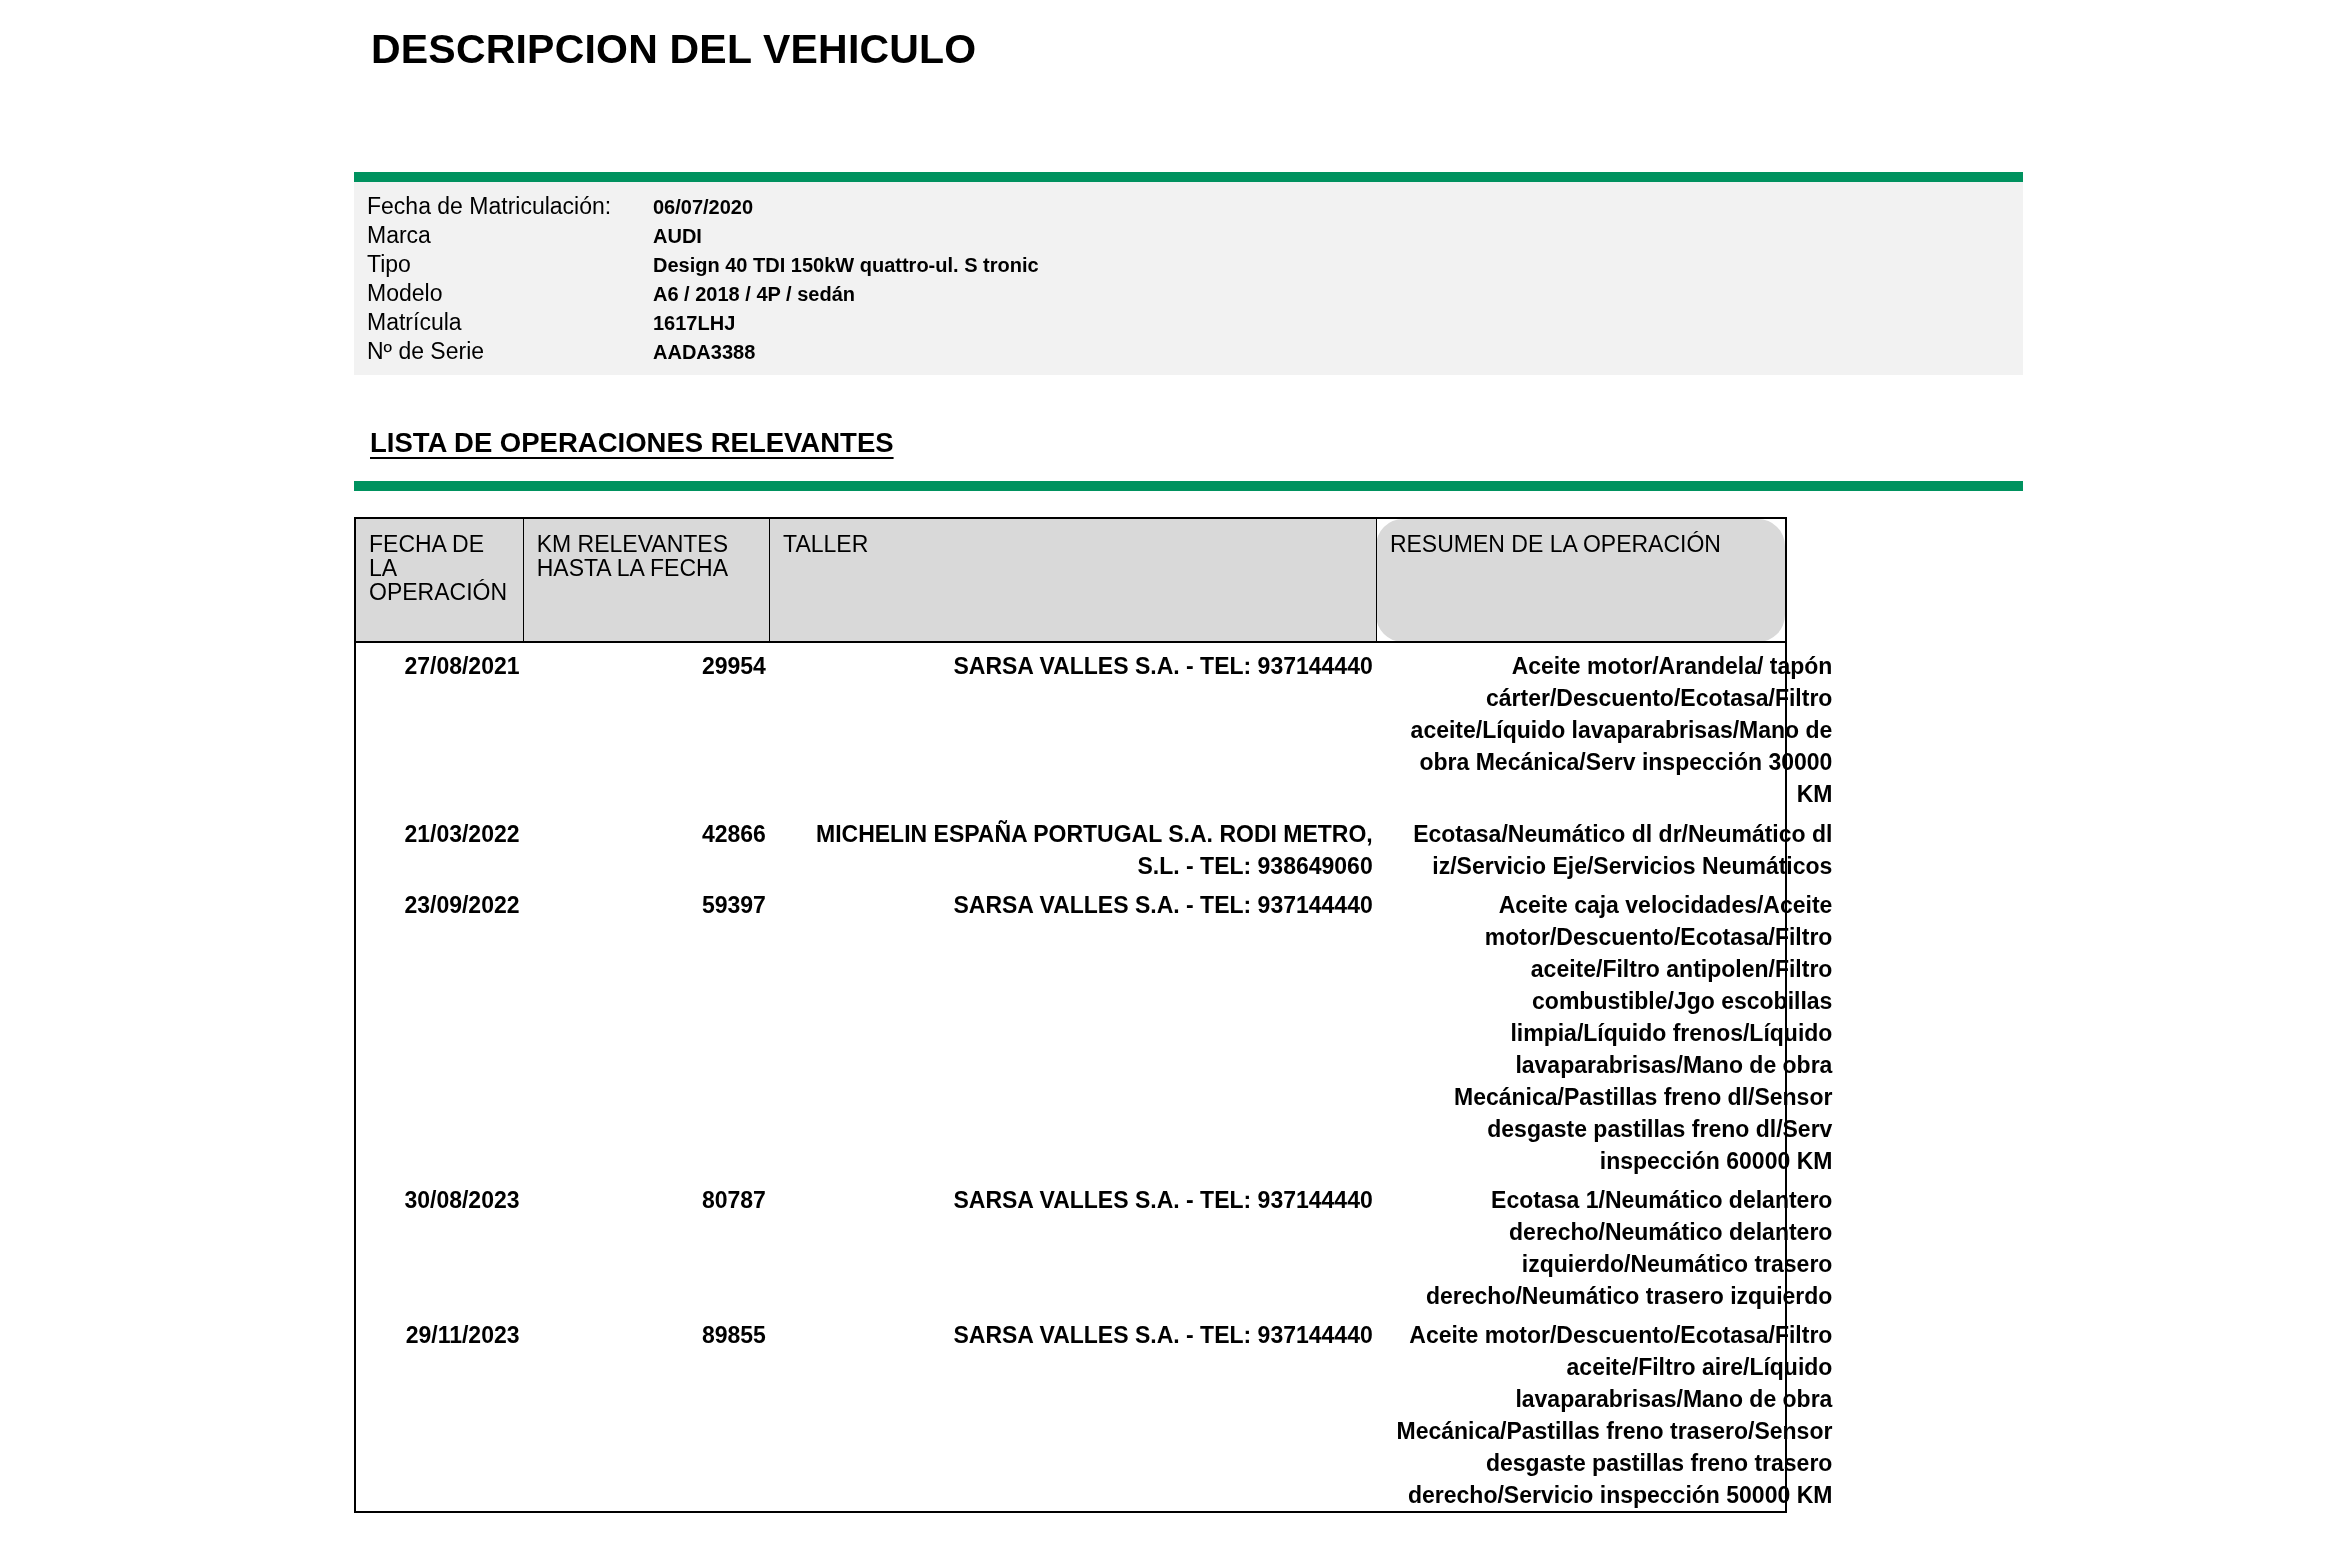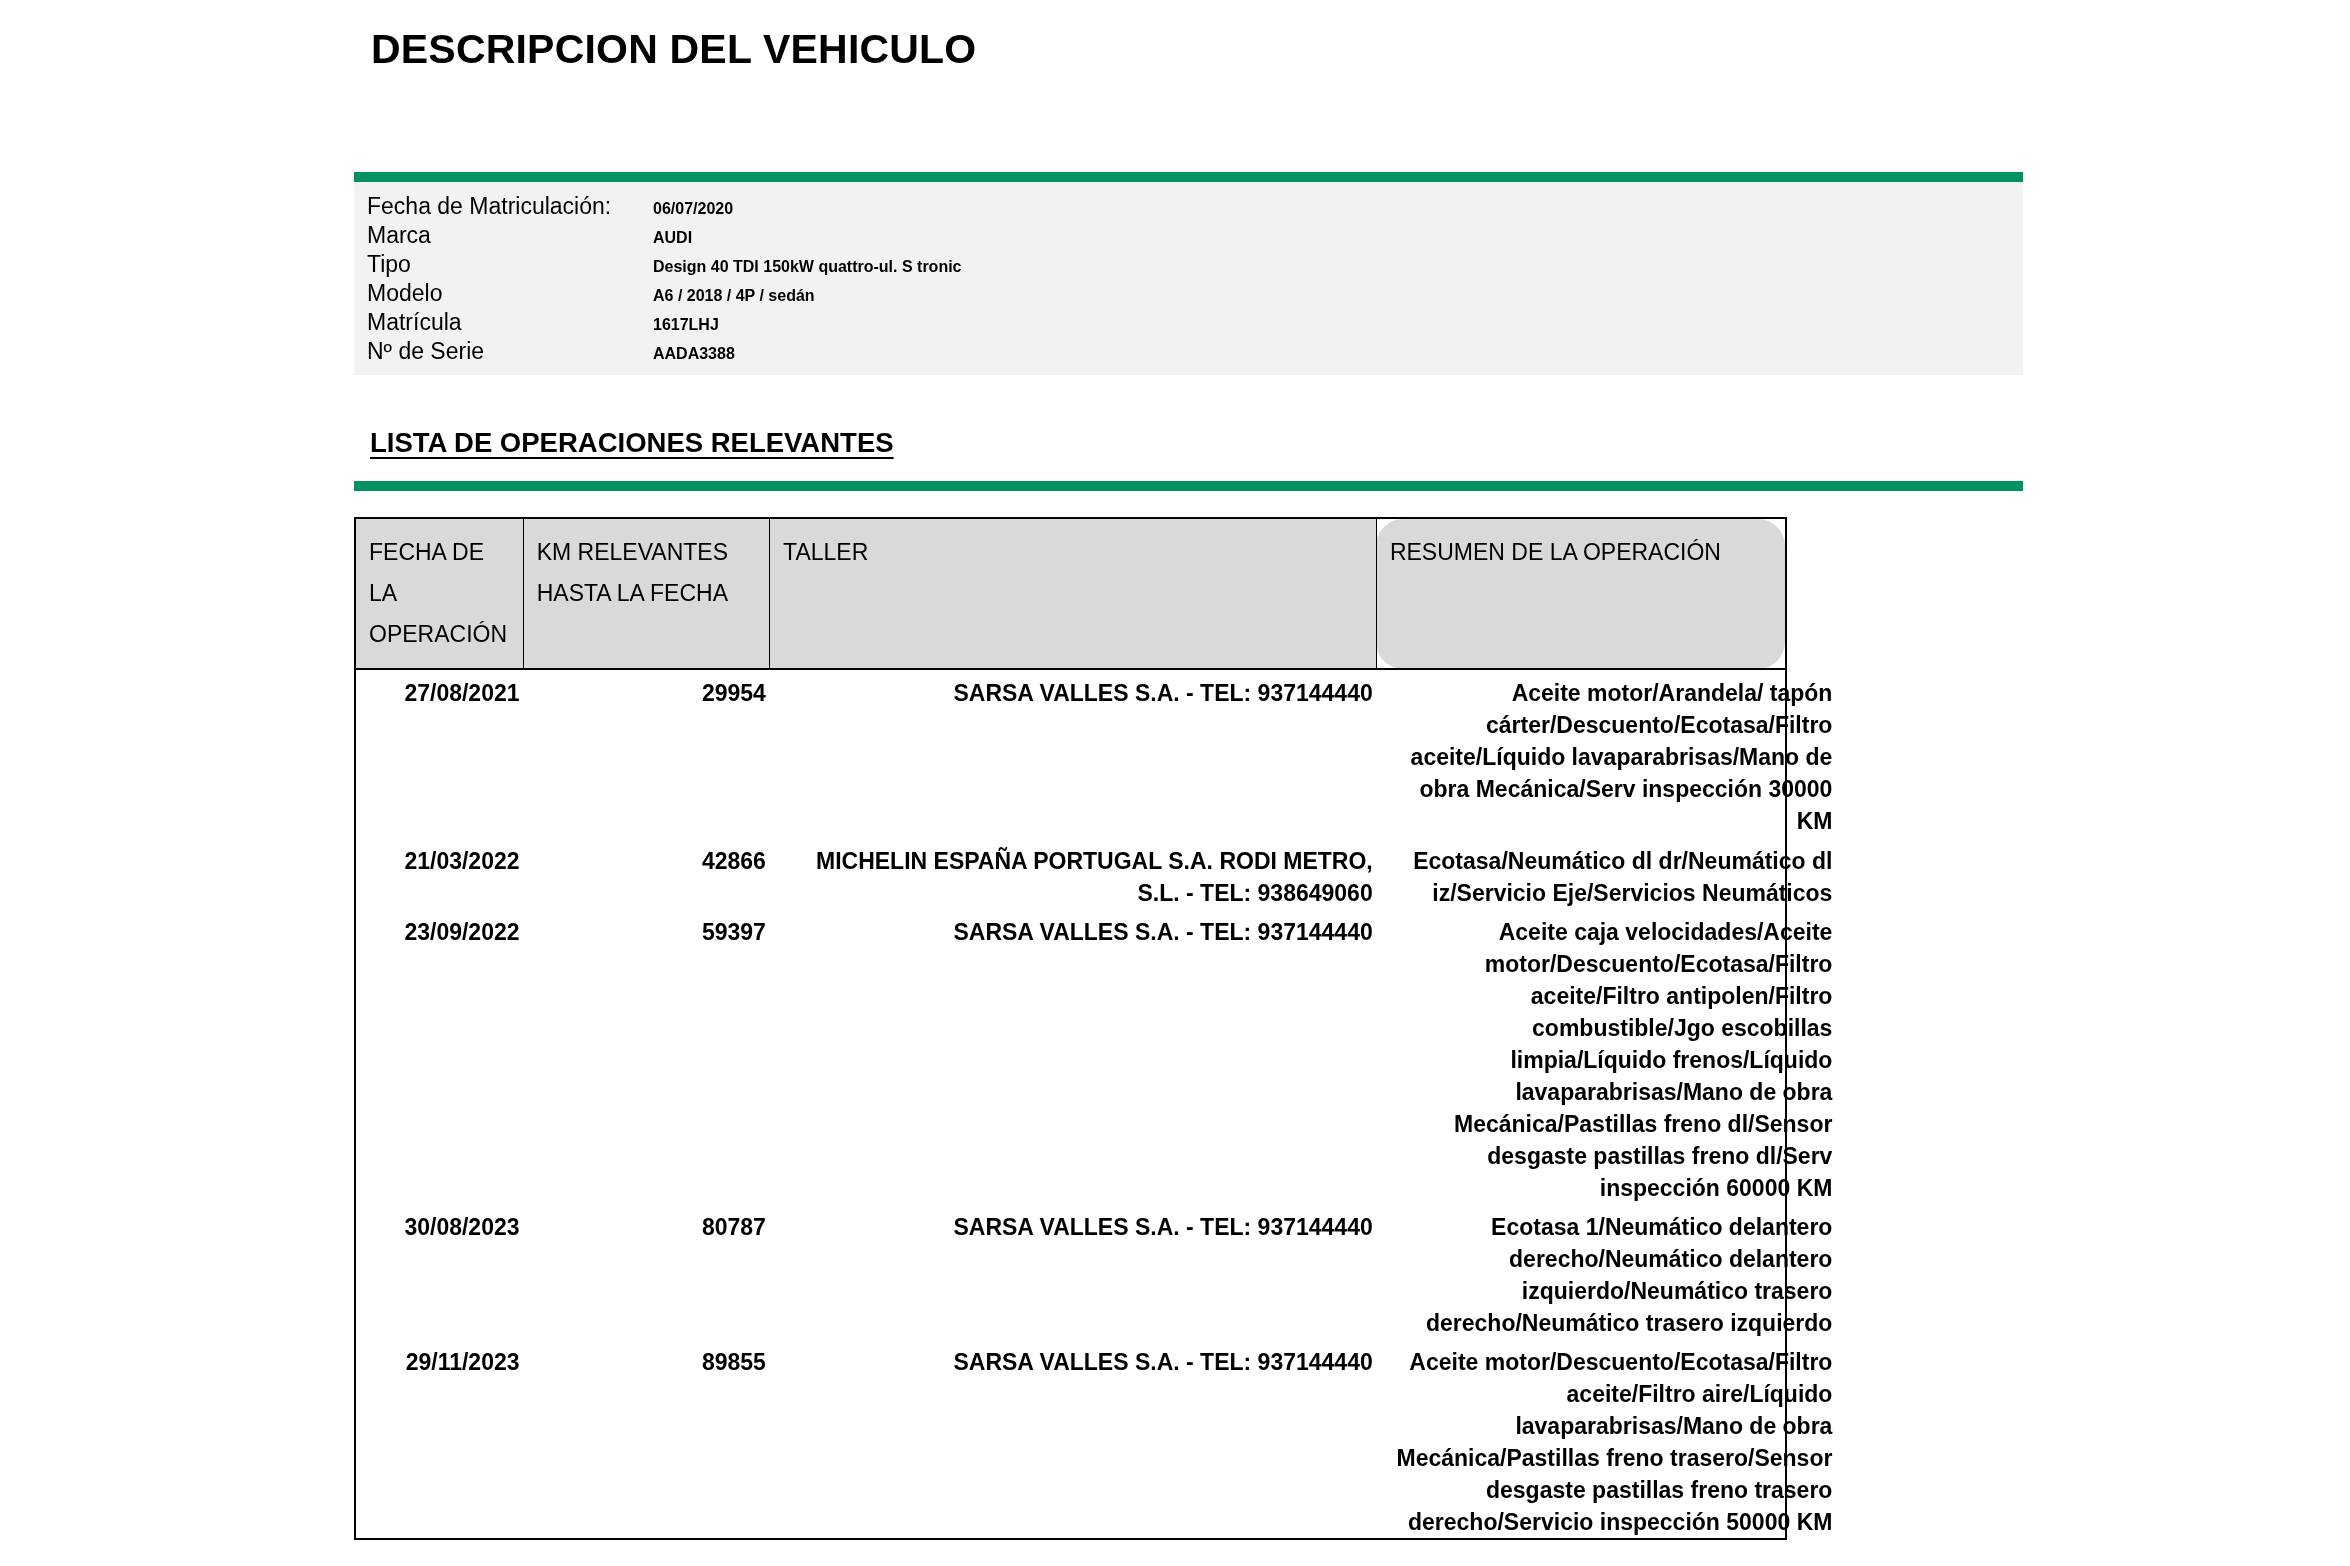--- a/index.html
+++ b/index.html
@@ -58,7 +58,7 @@
     white-space: nowrap;
   }
   .vvalue {
-    font-size: 16px;
+    font-size: 20px;
     font-weight: bold;
     white-space: nowrap;
   }

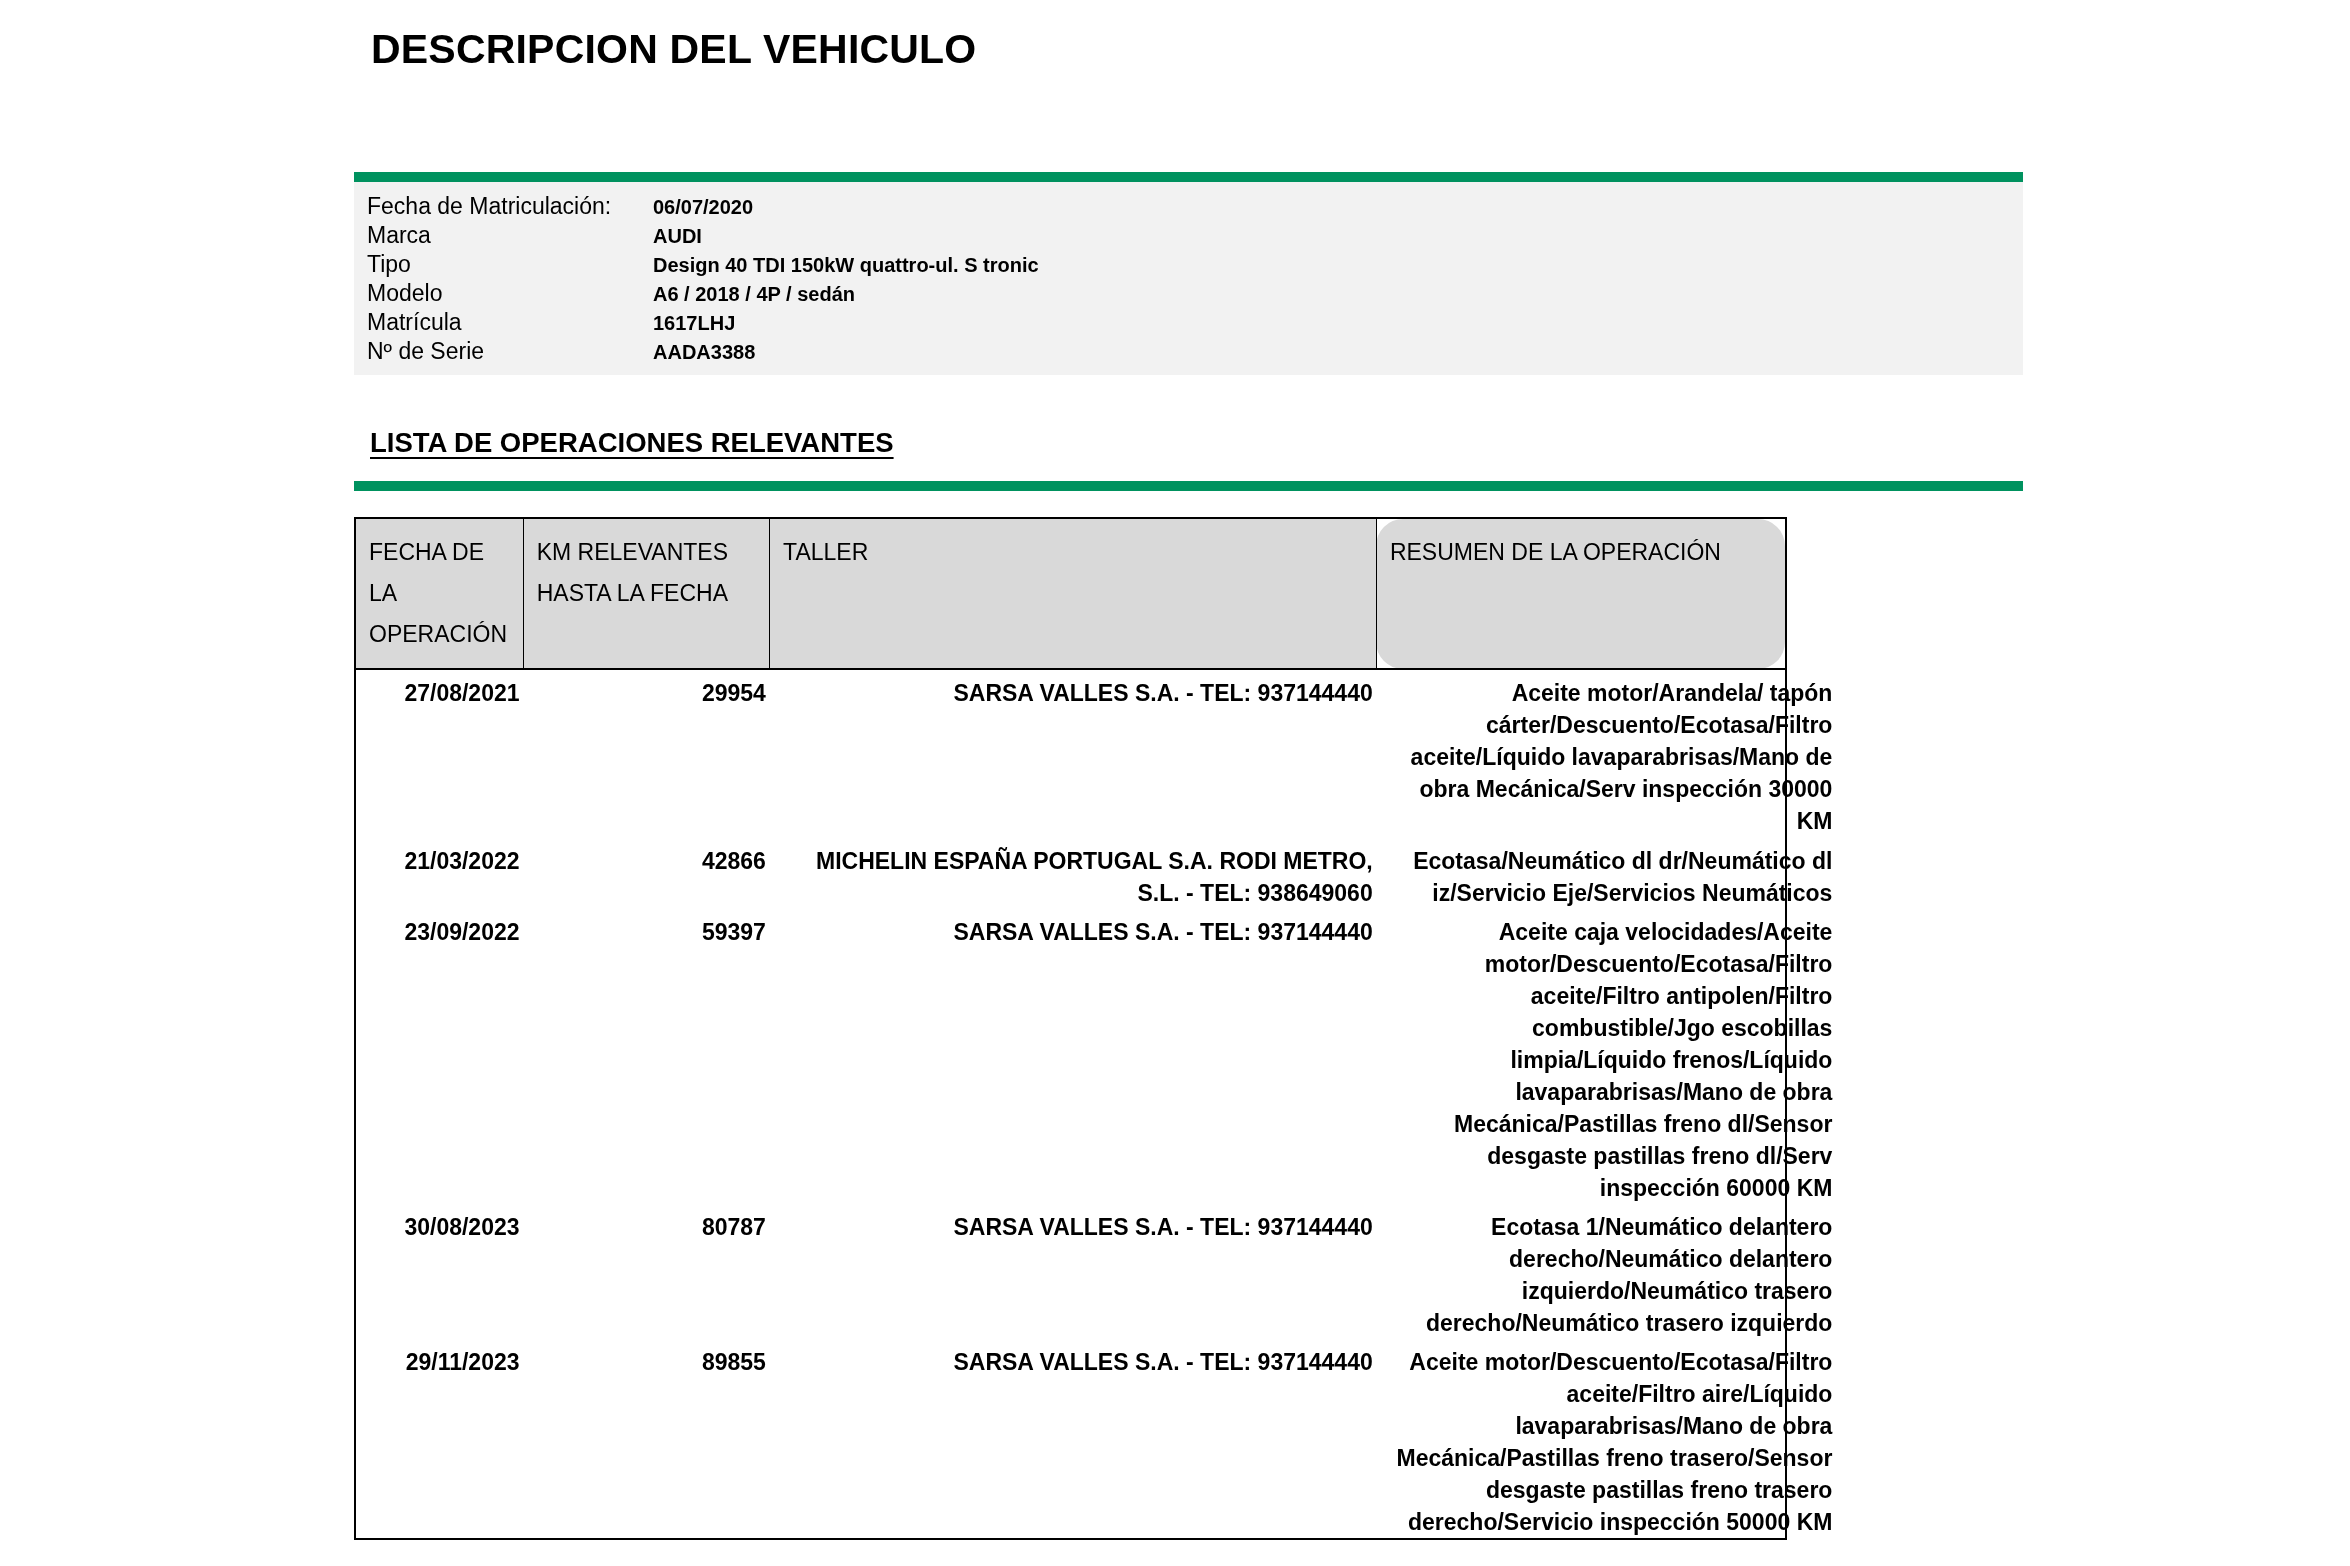--- a/index.html
+++ b/index.html
@@ -112,7 +112,7 @@
     text-align: left;
     font-weight: 400;
     font-size: 23px;
-    line-height: 41px;
+    line-height: 24px;
     padding: 13px 5.5px 13px 13px;
     height: 123px;
     box-sizing: border-box;

